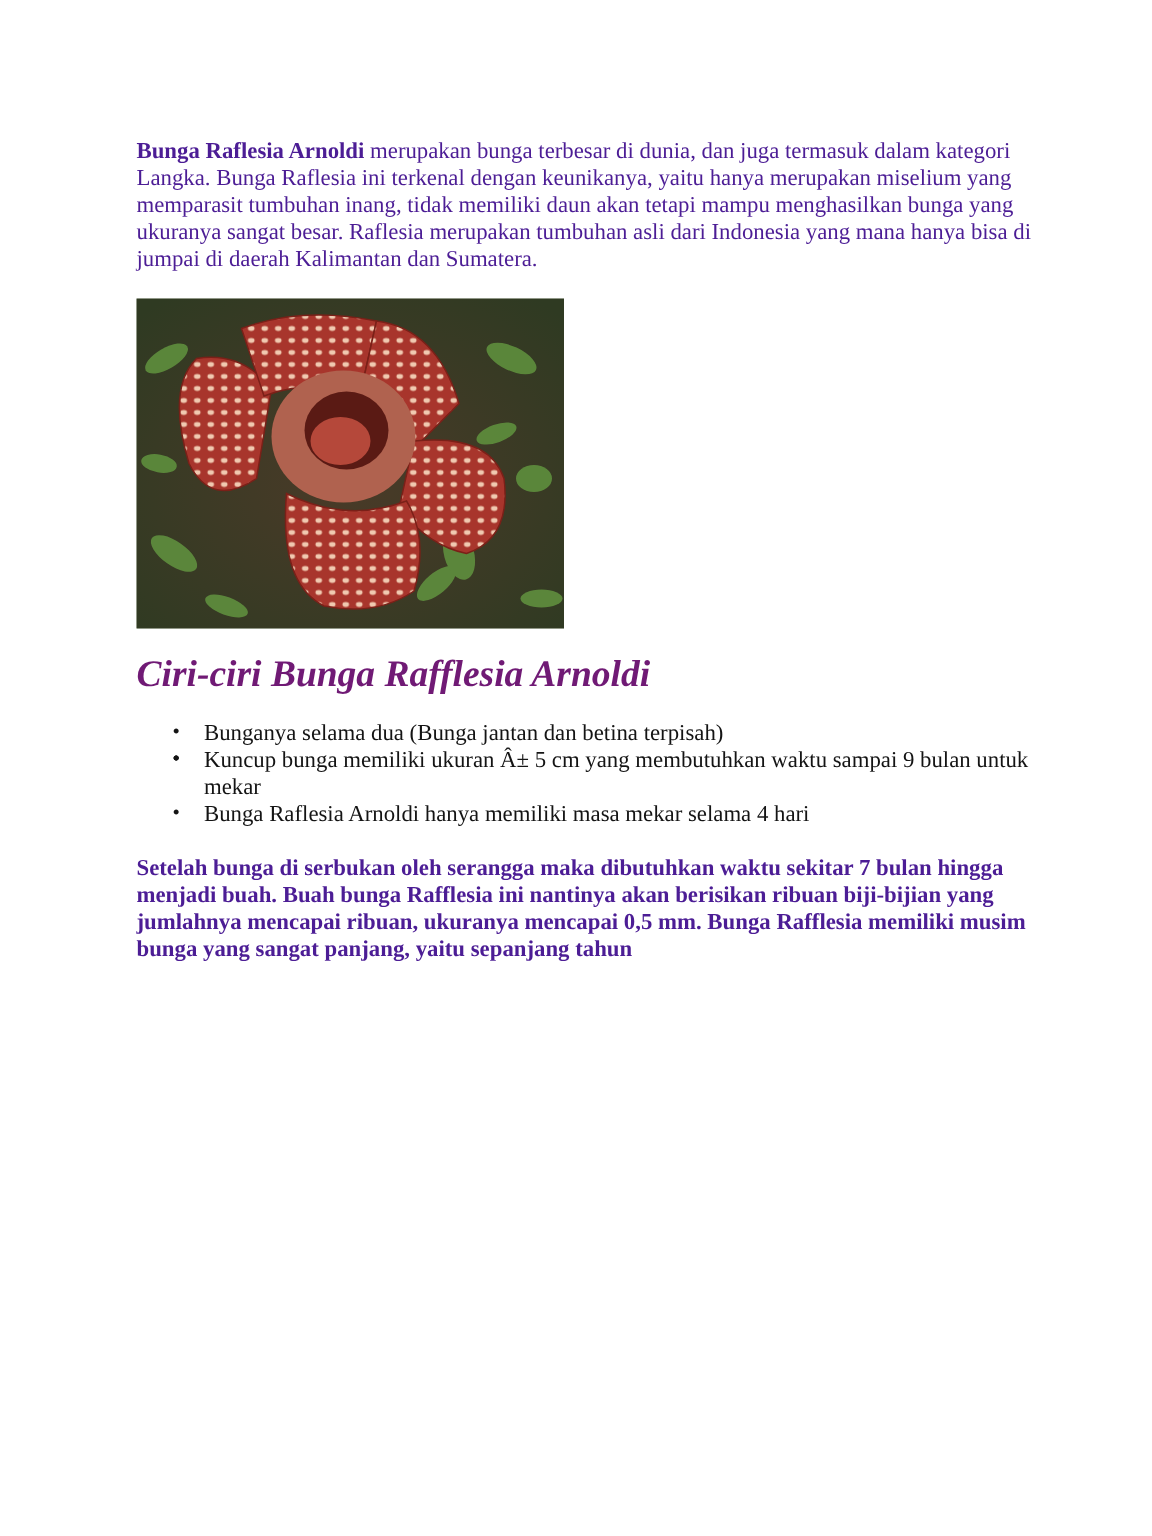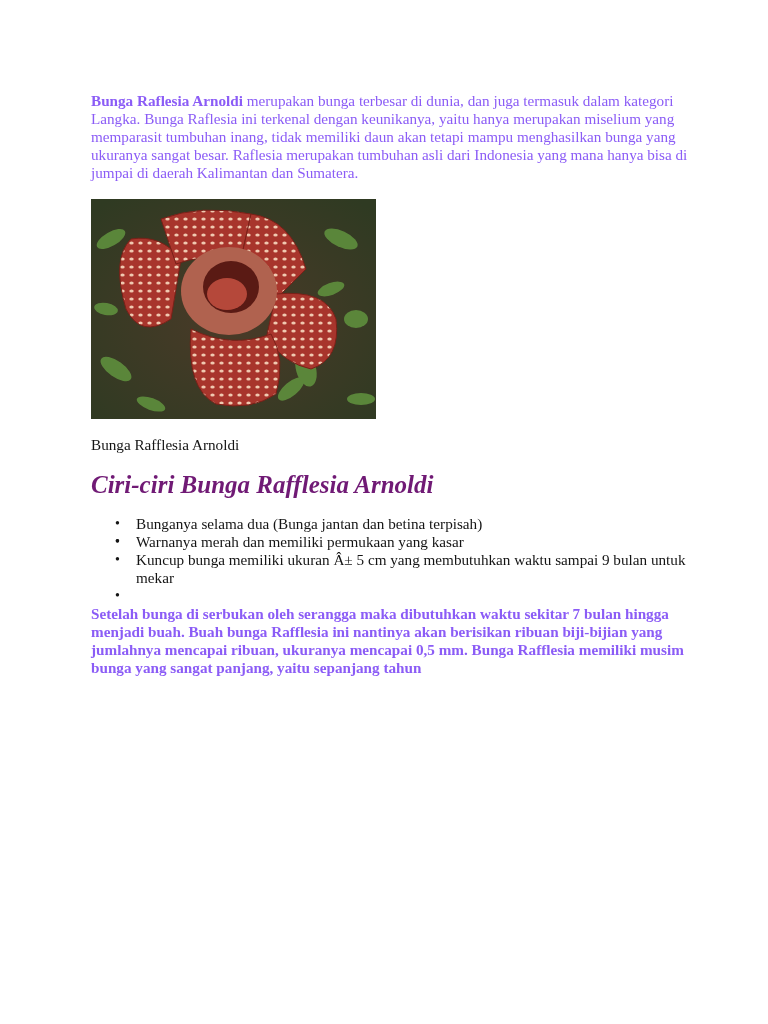--- a/index.html
+++ b/index.html
@@ -25,7 +25,7 @@
       font-size: 15.2px;
       line-height: 18px;
       margin: 0;
-      color: #8b5cf6;
+      color: #4c1d95;
     }
     .para b { font-weight: bold; }
     .figure {

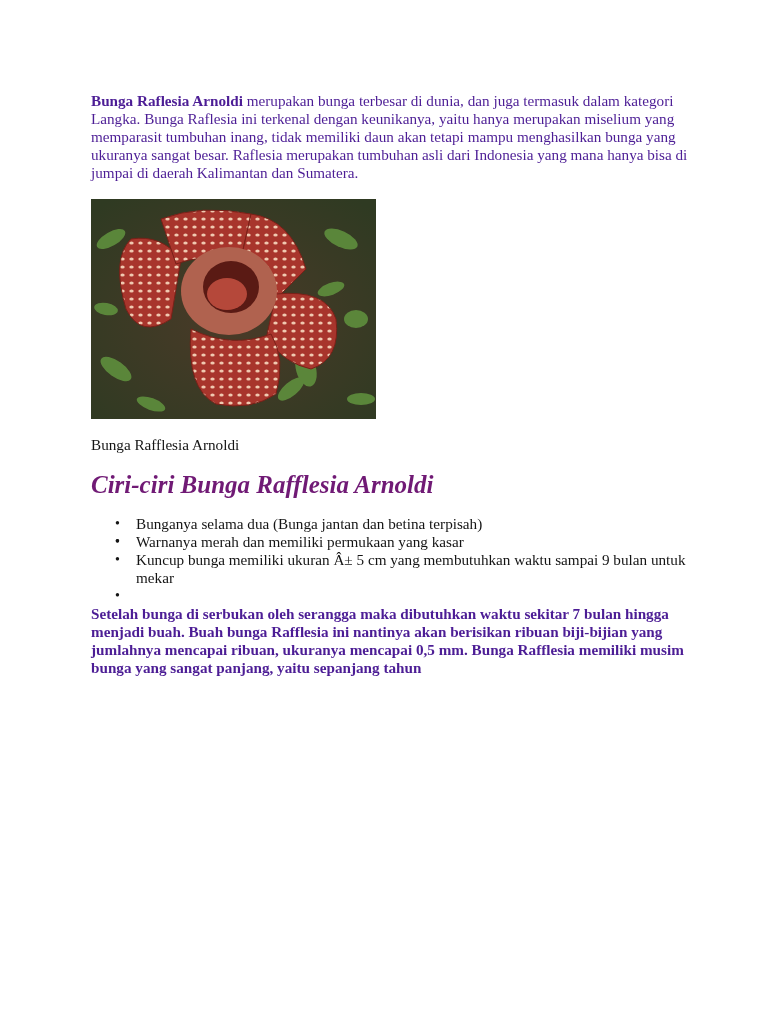--- a/index.html
+++ b/index.html
@@ -119,7 +119,6 @@
     </svg>
   </div>
 
-  <div class="caption">Bunga Rafflesia Arnoldi</div>
 
   <h2 class="heading">Ciri-ciri Bunga Rafflesia Arnoldi</h2>
 

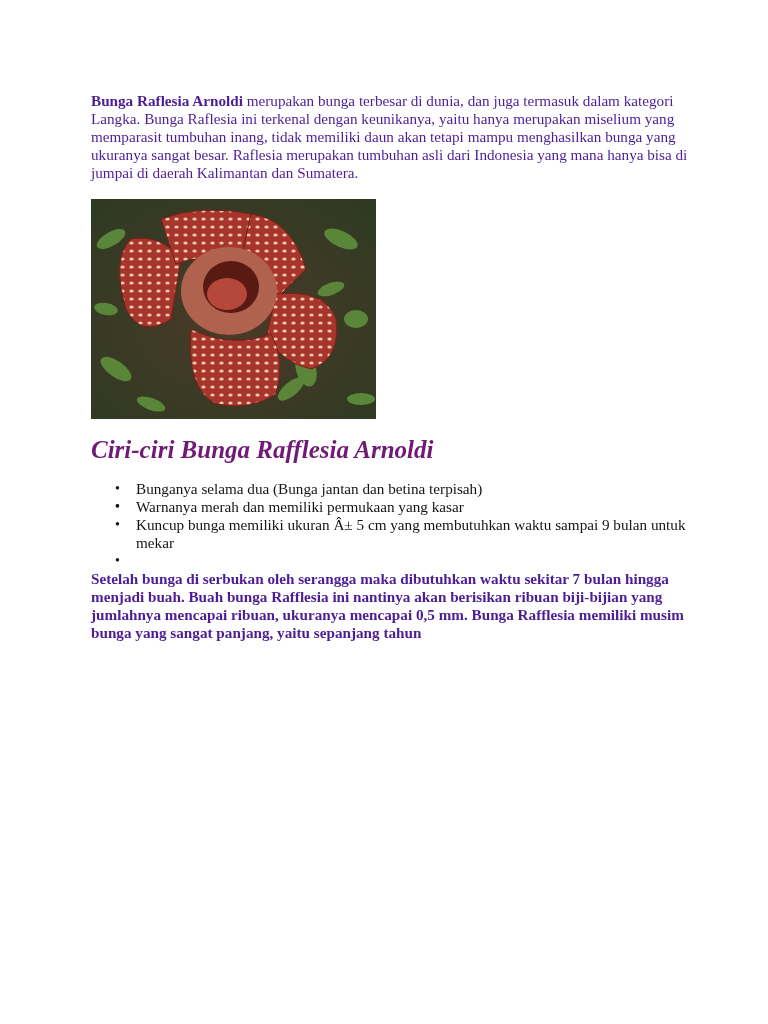--- a/index.html
+++ b/index.html
@@ -125,7 +125,7 @@
   <ul class="bullets">
     <li><span class="dot">•</span><span>Bunganya selama dua (Bunga jantan dan betina terpisah)</span></li>
     <li><span class="dot">•</span></li>
-    <li><span class="dot">•</span><span>Warnanya merah dan memiliki permukaan yang kasar</span></li>
+    <li><span class="dot">•</span></li>
     <li style="width:560px"><span class="dot">•</span><span>Kuncup bunga memiliki ukuran Â± 5 cm yang membutuhkan waktu sampai 9 bulan untuk mekar</span></li>
     <li><span class="dot">•</span></li>
   </ul>

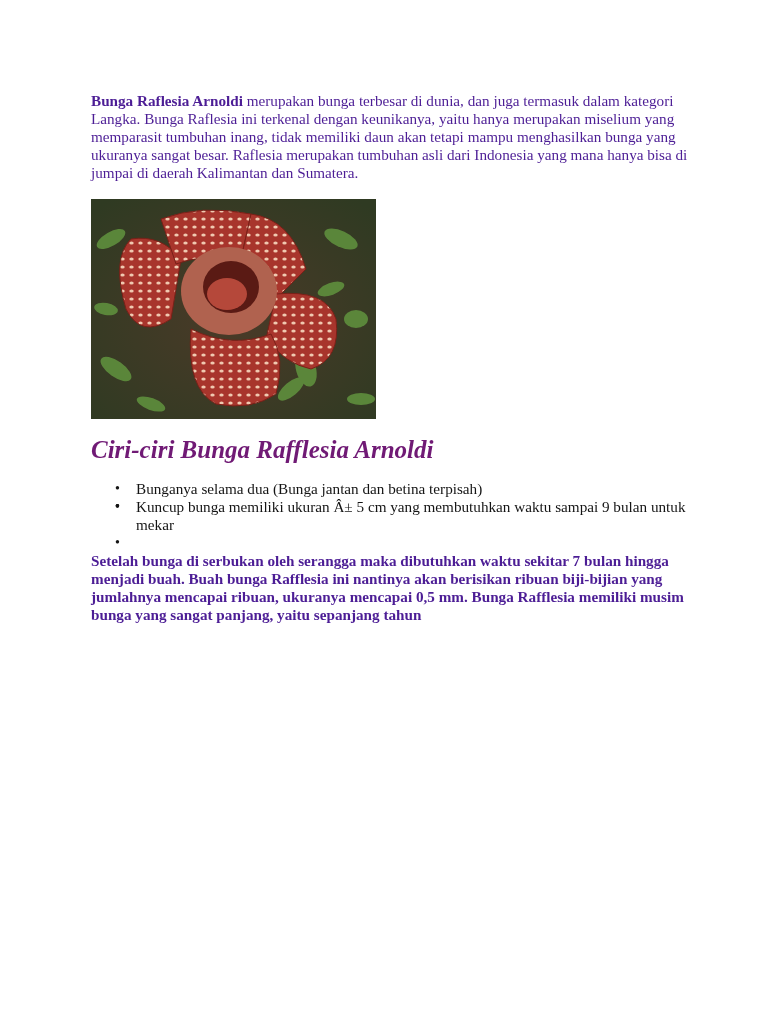--- a/index.html
+++ b/index.html
@@ -127,7 +127,7 @@
     <li><span class="dot">•</span></li>
     <li><span class="dot">•</span></li>
     <li style="width:560px"><span class="dot">•</span><span>Kuncup bunga memiliki ukuran Â± 5 cm yang membutuhkan waktu sampai 9 bulan untuk mekar</span></li>
-    <li><span class="dot">•</span></li>
+    <li><span class="dot">•</span><span>Bunga Raflesia Arnoldi hanya memiliki masa mekar selama 4 hari</span></li>
   </ul>
 
   <p class="para para2">Setelah bunga di serbukan oleh serangga maka dibutuhkan waktu sekitar 7 bulan hingga menjadi buah. Buah bunga Rafflesia ini nantinya akan berisikan ribuan biji-bijian yang jumlahnya mencapai ribuan, ukuranya mencapai 0,5 mm. Bunga Rafflesia memiliki musim bunga yang sangat panjang, yaitu sepanjang tahun</p>

